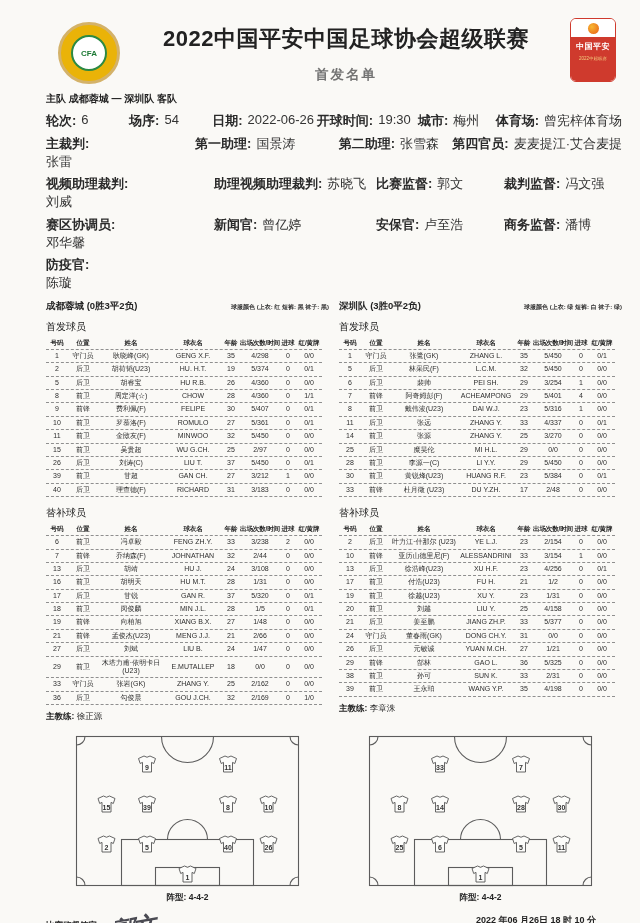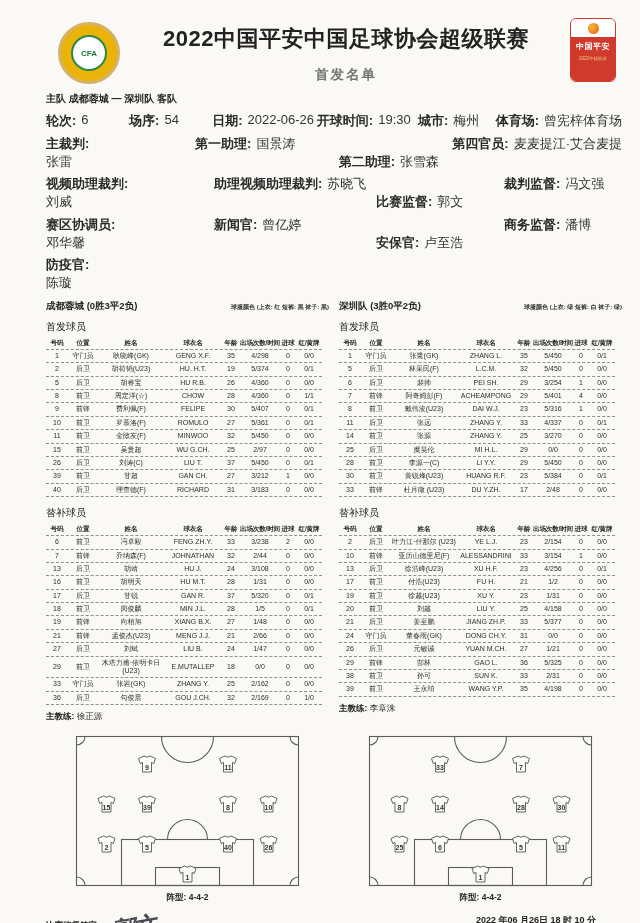--- a/index.html
+++ b/index.html
@@ -32,7 +32,7 @@
   .row1 .pair:nth-child(3){width:116px;}.row1 .pair:nth-child(4){width:112px;}
   .row1 .pair:nth-child(5){width:86px;}.row1 .pair:nth-child(6){flex:1;}
   .offr .pair:nth-child(1){width:168px;flex-direction:column;}.offr .pair:nth-child(2){width:162px;}
-  .offr .pair:nth-child(3){width:128px;align-items:flex-end;}.offr .pair:nth-child(4){flex:1;}
+  .offr .pair:nth-child(3){width:128px;}.offr .pair:nth-child(4){flex:1;}
   
   .teams-grid{display:flex;gap:10px;margin-top:8px;}
   .team-col{width:283px;flex:none;}

